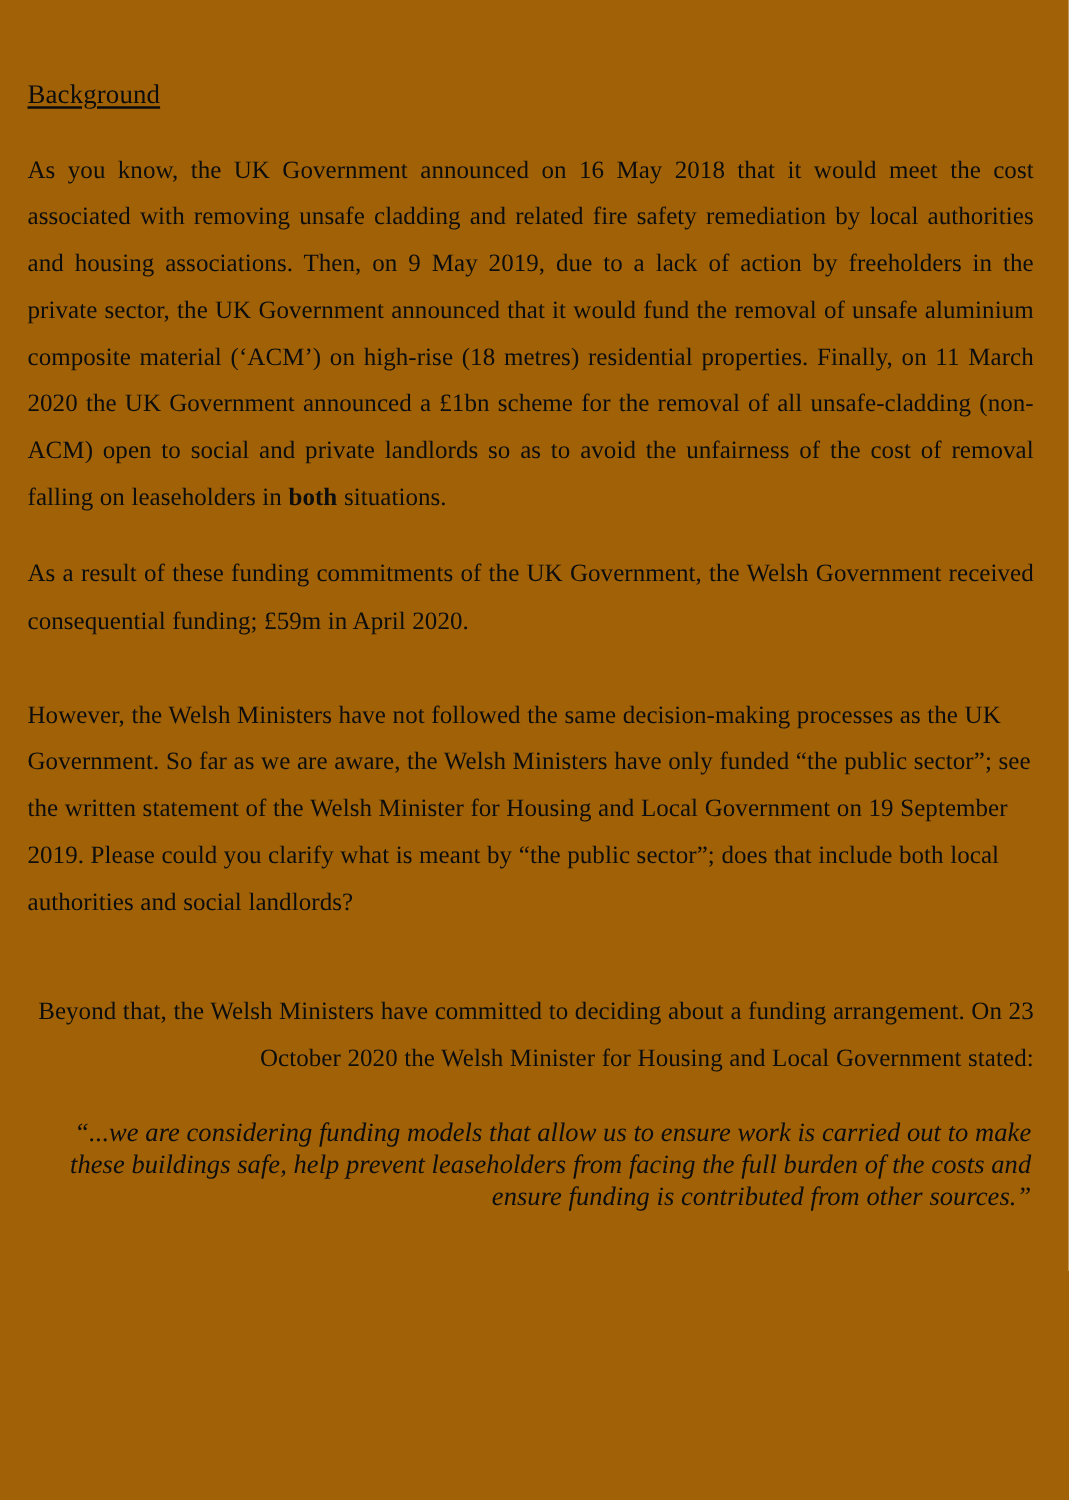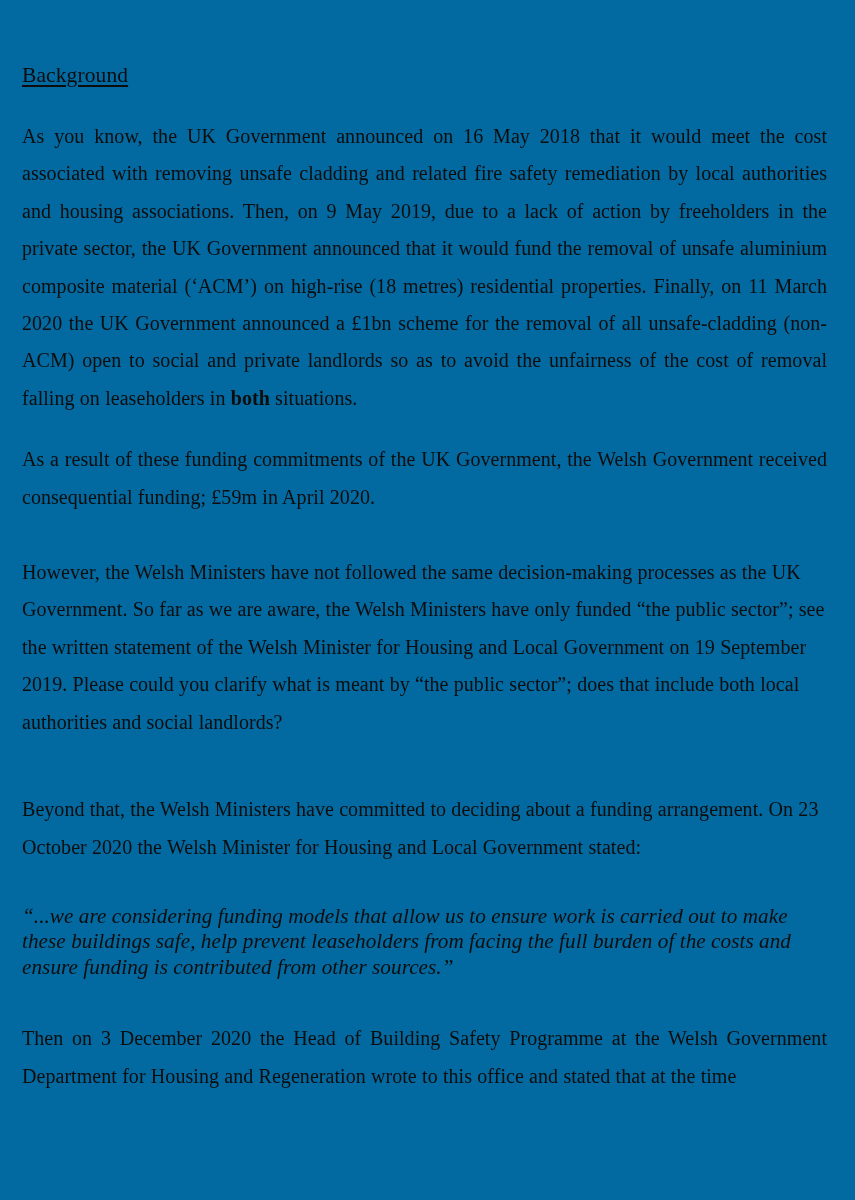--- a/index.html
+++ b/index.html
@@ -18,7 +18,7 @@
     position: relative;
     width: 855px;
     height: 1200px;
-    background: #0369a1;
+    background: #a16207;
     box-sizing: border-box;
     padding: 62px 28px 0 22px;
   }

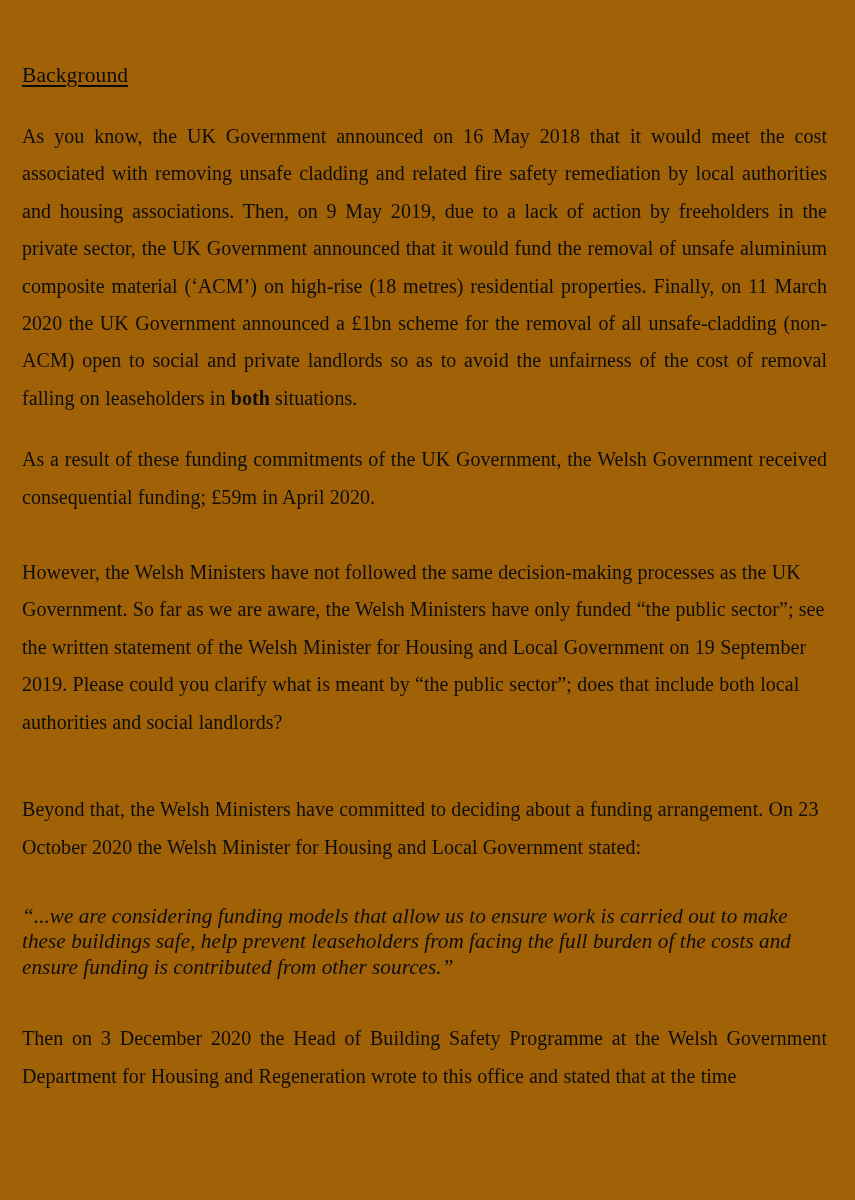--- a/index.html
+++ b/index.html
@@ -44,7 +44,8 @@
     text-align: left;
   }
   .para.tight-gap {
-    margin-bottom: 12px;
+    margin-bottom: 2px;
+    text-align: right;
   }
   .para b {
     font-weight: 700;

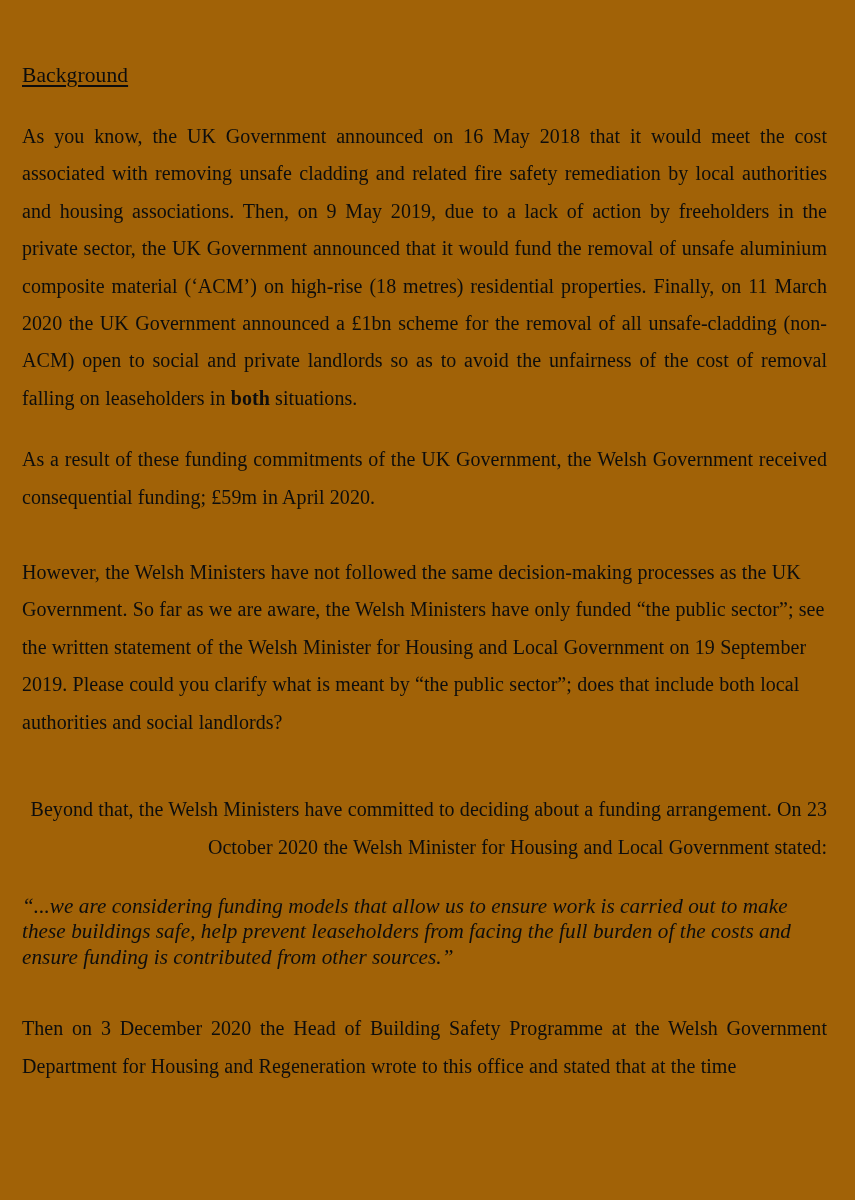--- a/index.html
+++ b/index.html
@@ -54,7 +54,7 @@
     font-size: 21.2px;
     line-height: 25.5px;
     font-style: italic;
-    text-align: left;
+    text-align: right;
     margin: 0 0 40px 0;
     padding-right: 2px;
     letter-spacing: 0.05px;

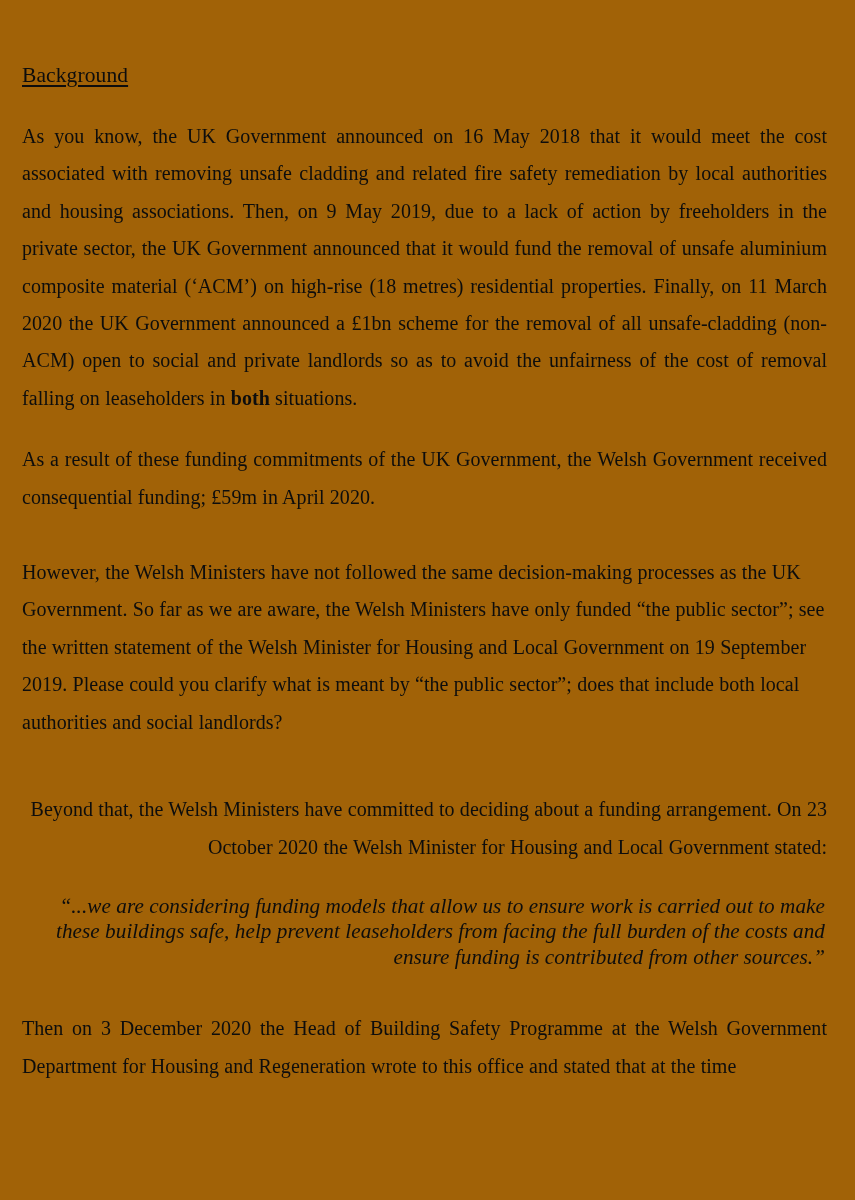--- a/index.html
+++ b/index.html
@@ -85,7 +85,6 @@
 
   <blockquote class="quote-block">“...we are considering funding models that allow us to ensure work is carried out to make these buildings safe, help prevent leaseholders from facing the full burden of the costs and ensure funding is contributed from other sources.”</blockquote>
 
-  <p class="para">Then on 3 December 2020 the Head of Building Safety Programme at the Welsh Government Department for Housing and Regeneration wrote to this office and stated that at the time</p>
 
 </div>
 

